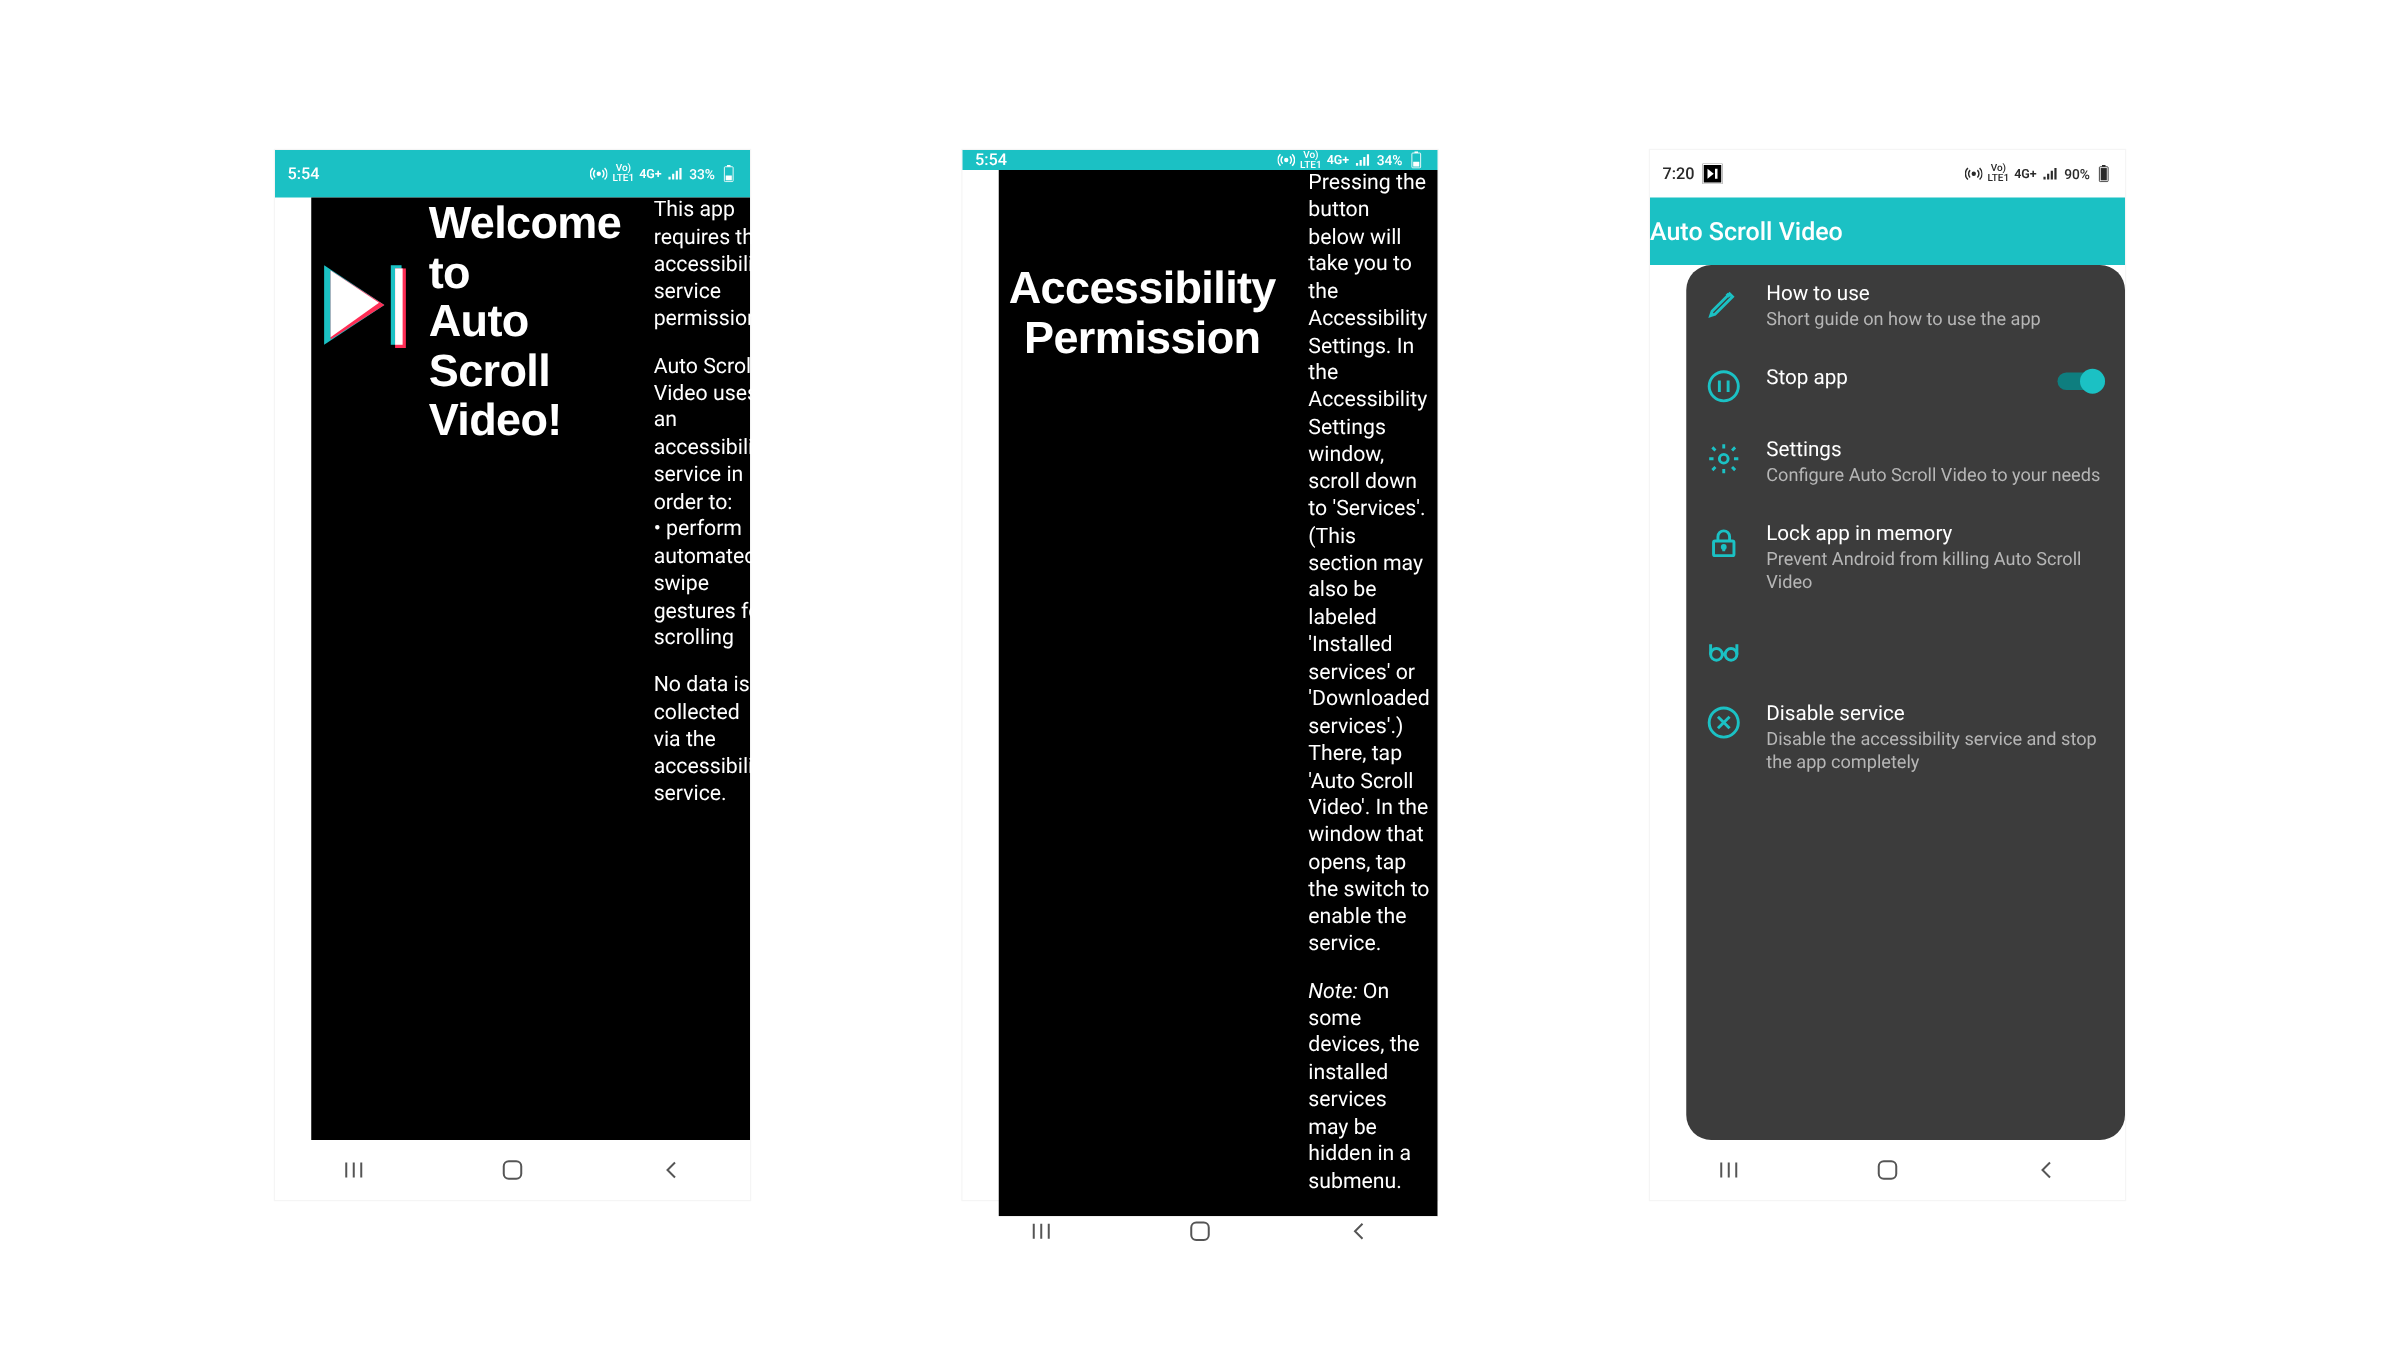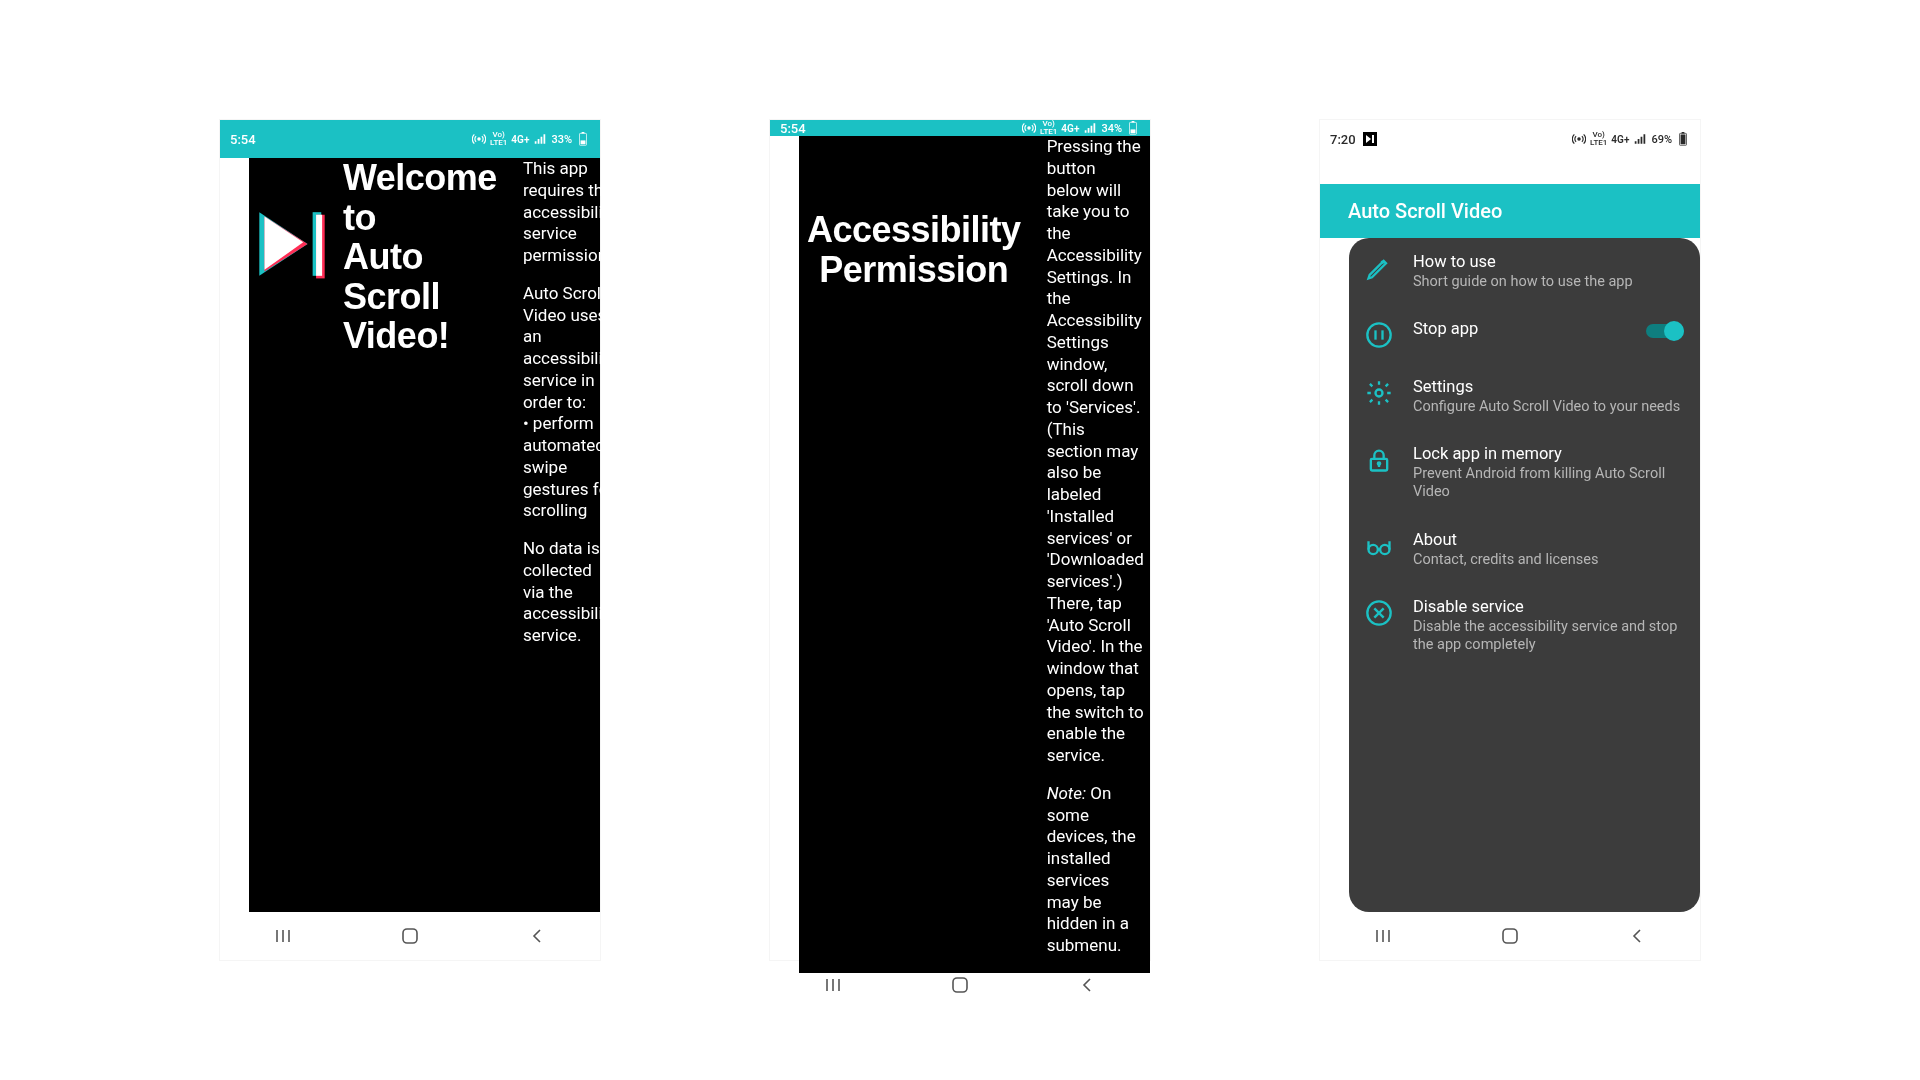--- a/index.html
+++ b/index.html
@@ -312,7 +312,7 @@
       <svg viewBox="0 0 24 24" fill="currentColor" width="14" height="14">
           <path d="M3 20h3v-4H3zM8 20h3v-8H8zM13 20h3V8h-3zM18 20h3V4h-3z"></path>
         </svg>
-      <span>69%</span>
+      <span>90%</span>
       <svg viewBox="0 0 12 20" width="8" height="14" fill="currentColor">
           <rect x="1" y="2" width="10" height="17" rx="1" fill="none" stroke="currentColor"></rect>
           <rect x="4" y="0" width="4" height="2"></rect>

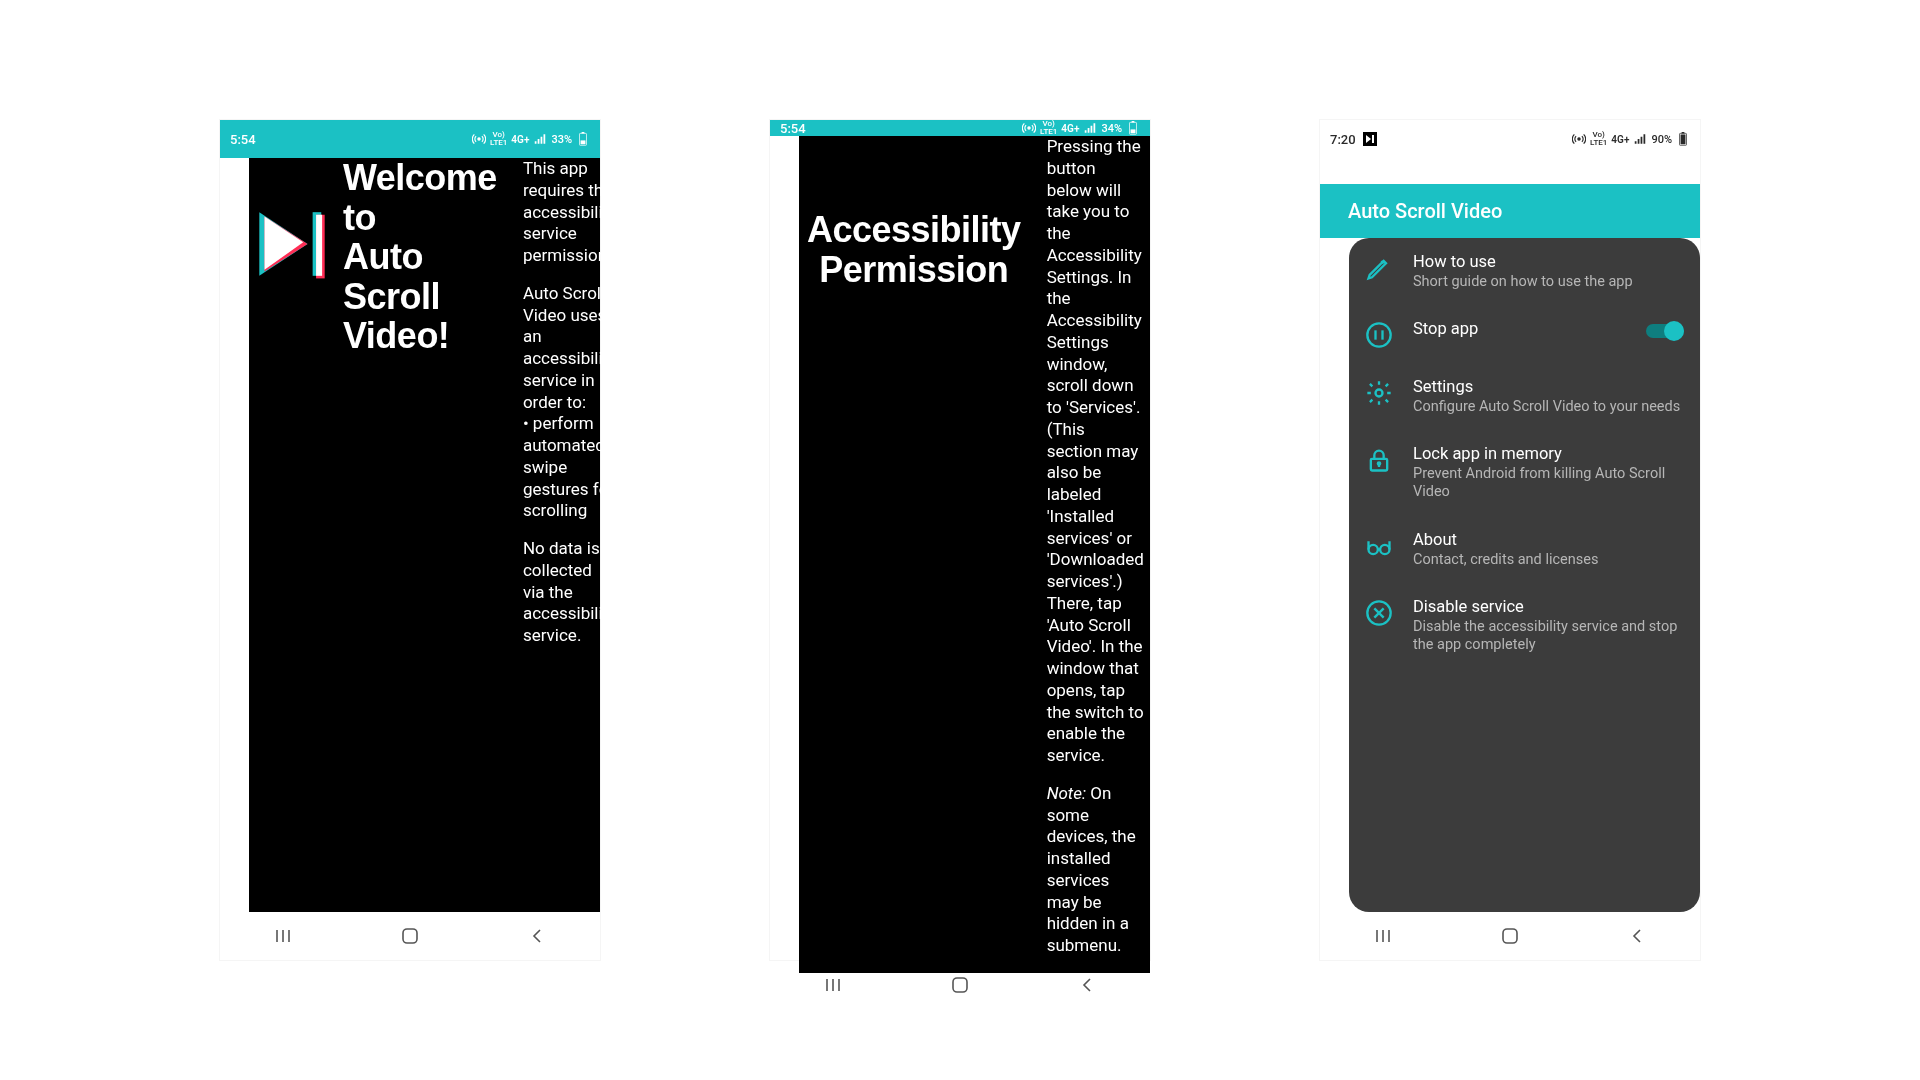--- a/index.html
+++ b/index.html
@@ -115,10 +115,9 @@
     color: #ffffff;
     display: flex;
     align-items: center;
-    padding: 0 28px;
+    padding: 0 0;
     font-size: 20px;
     font-weight: 500;
-    margin-top: 26px;
   }
   .menu-list {
     display: flex;

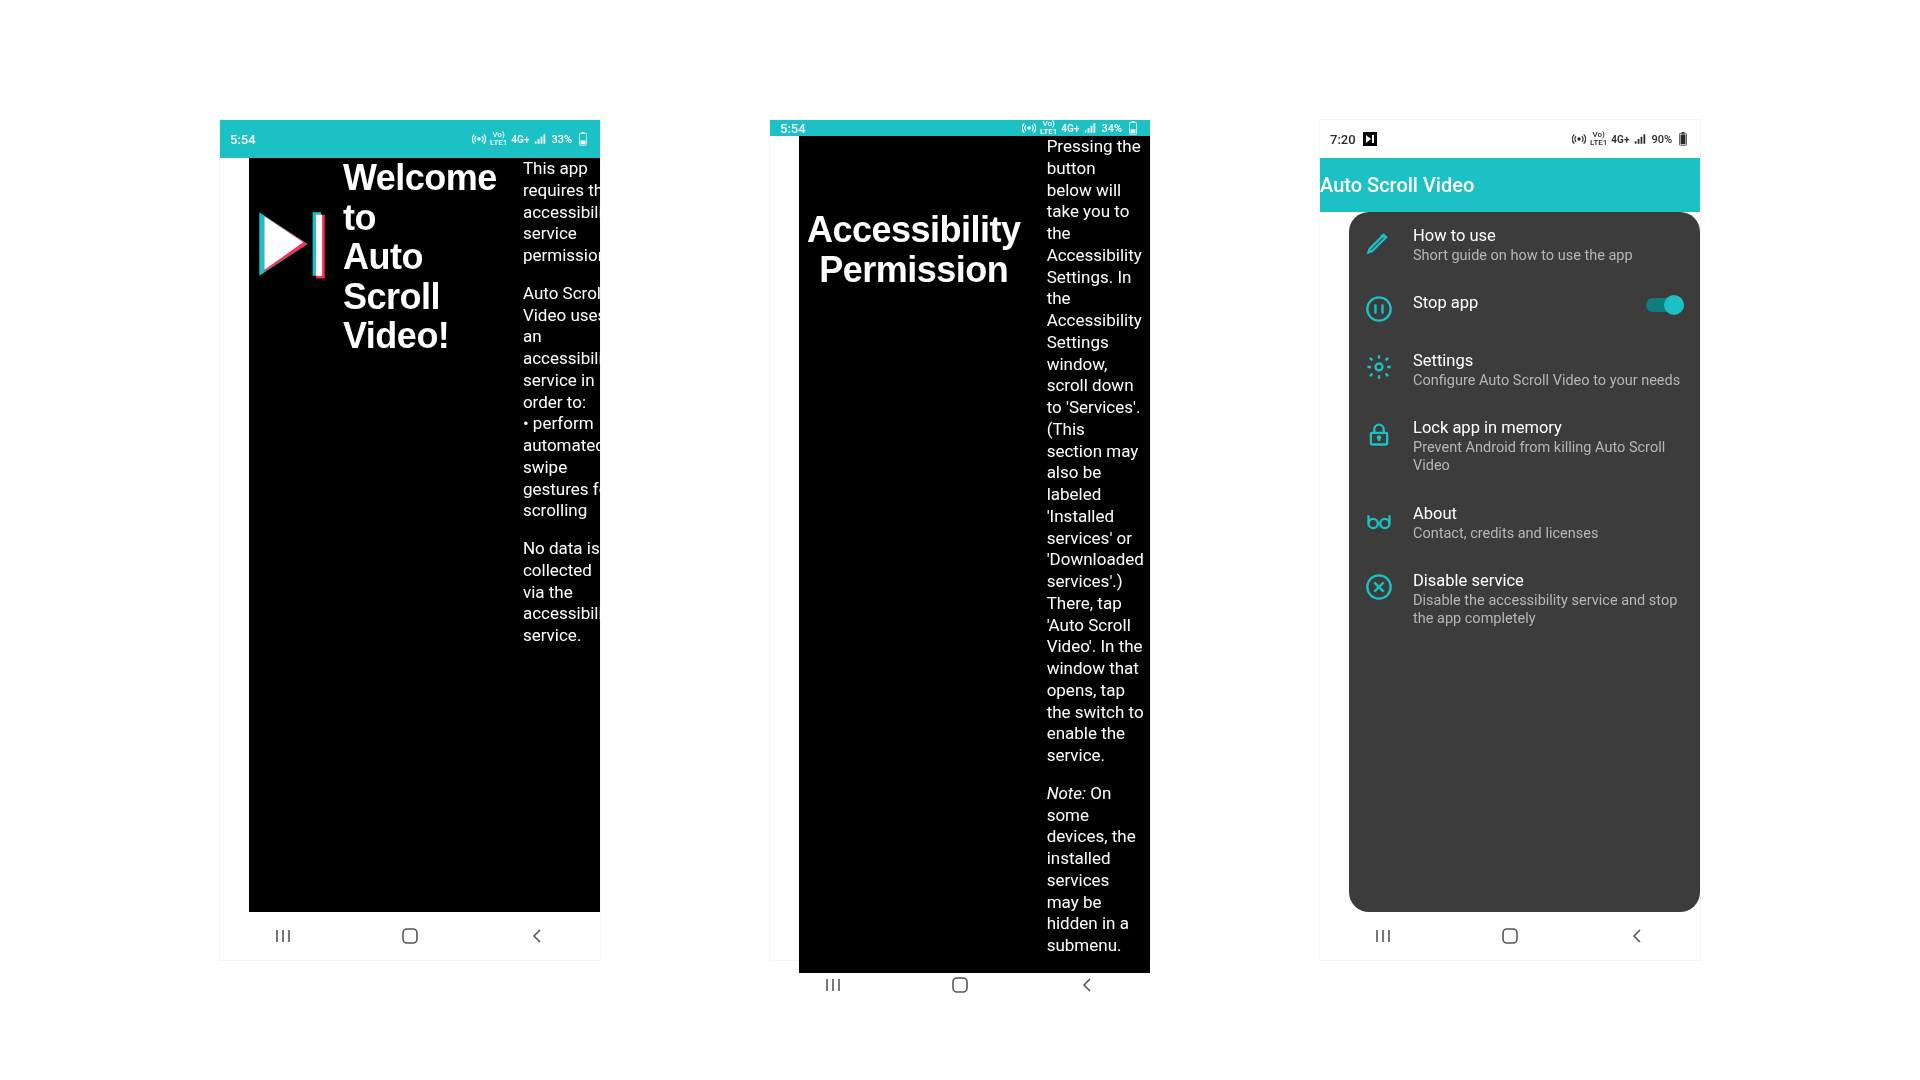--- a/index.html
+++ b/index.html
@@ -391,10 +391,6 @@
               <path d="M11 15h2M3 15V8M21 15V8"></path>
             </svg>
         </span>
-        <div class="menu-text">
-          <div class="menu-title">About</div>
-          <div class="menu-sub">Contact, credits and licenses</div>
-        </div>
       </div>
 
       <div class="menu-item">

